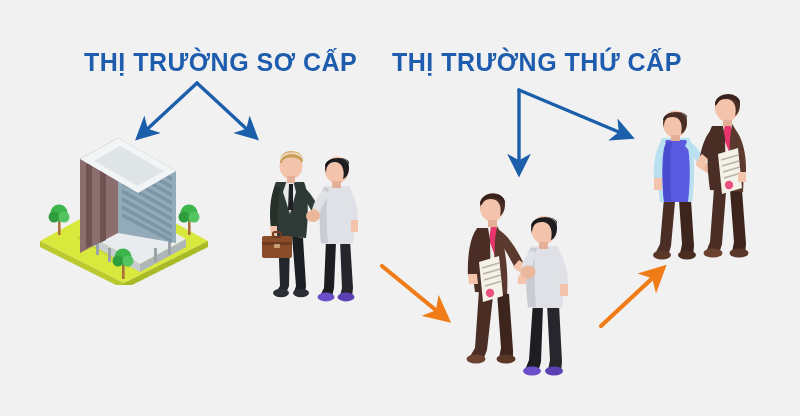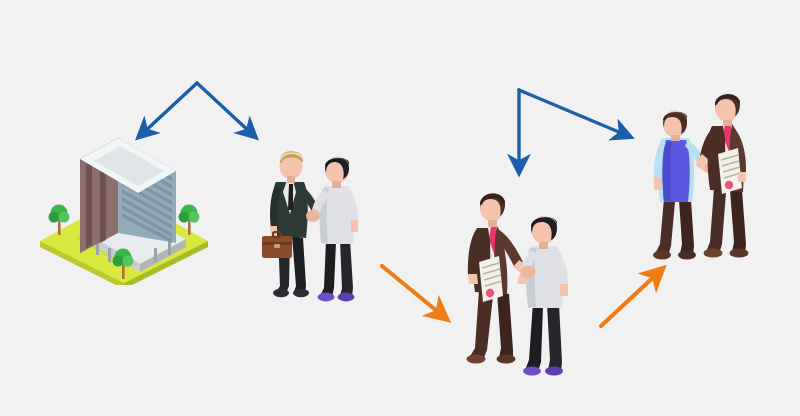--- a/index.html
+++ b/index.html
@@ -44,6 +44,7 @@
 
 <div id="stage">
 
+  <div class="label" id="label-primary">THỊ TRƯỜNG SƠ CẤP</div>
 
 
   <svg class="svg-layer" viewBox="0 0 800 416">

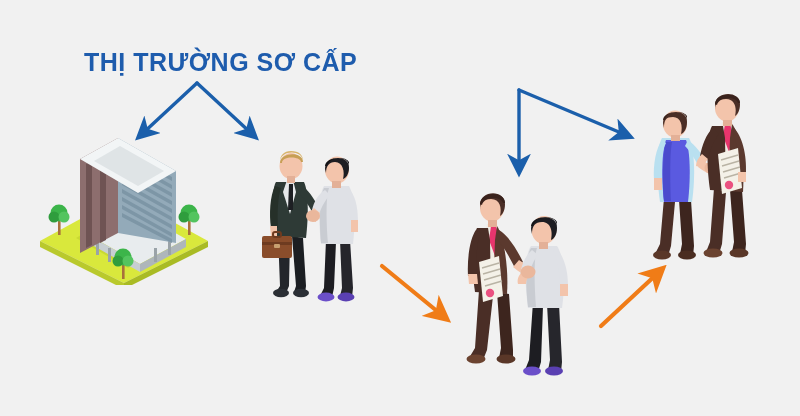--- a/index.html
+++ b/index.html
@@ -46,6 +46,7 @@
 
   <div class="label" id="label-primary">THỊ TRƯỜNG SƠ CẤP</div>
 
+  <div class="label" id="label-secondary">THỊ TRƯỜNG THỨ CẤP</div>
 
   <svg class="svg-layer" viewBox="0 0 800 416">
     <defs>

